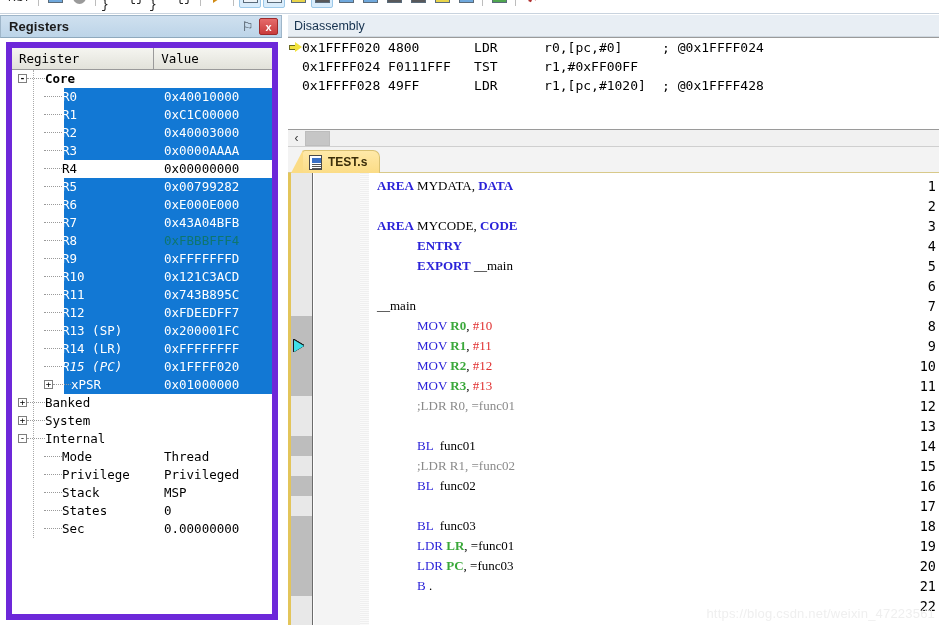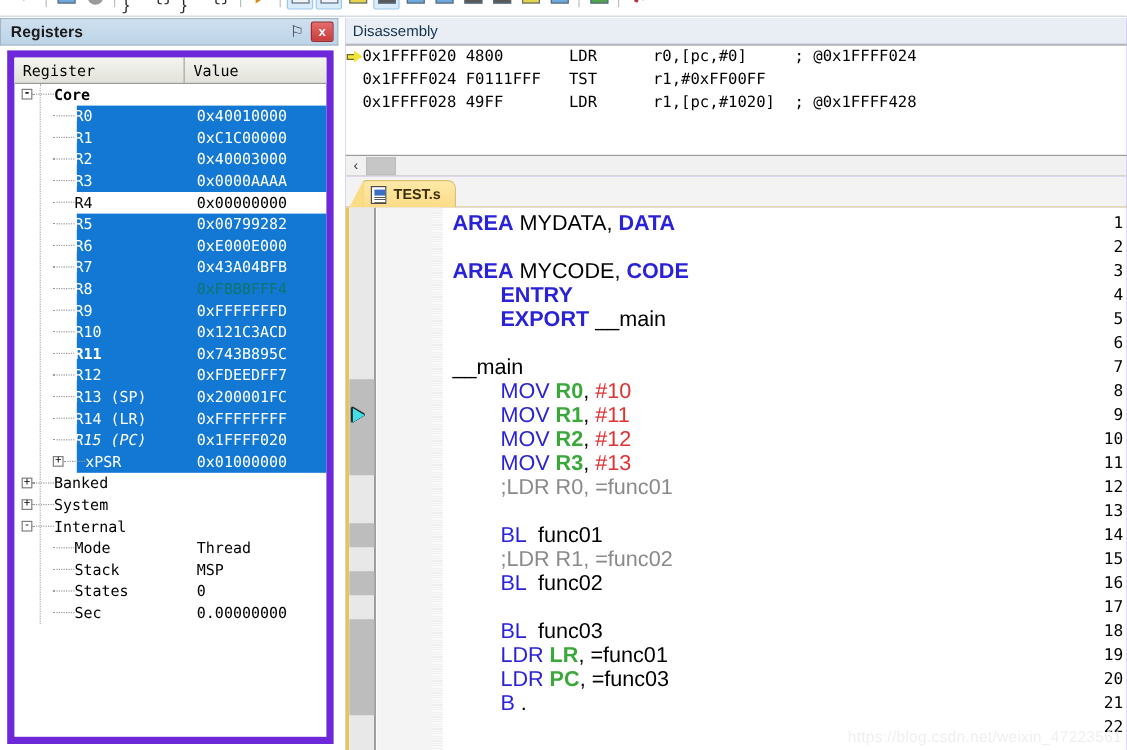--- a/index.html
+++ b/index.html
@@ -170,7 +170,7 @@
             font-family: "DejaVu Sans Mono", monospace; font-size: 13.5px; color: #000;
             line-height: 20px; }
   .ed-code { position: absolute; left: 86px; white-space: pre;
-             font-family: Liberation Sans, sans-serif; font-size: 18px; line-height: 20px; }
+             font-family: Liberation Serif, serif; font-size: 13px; line-height: 20px; }
   .k { color: #2a22d8; font-weight: bold; }
   .kb { color: #2a22d8; }
   .reg-c { color: #3aa83a; font-weight: bold; }

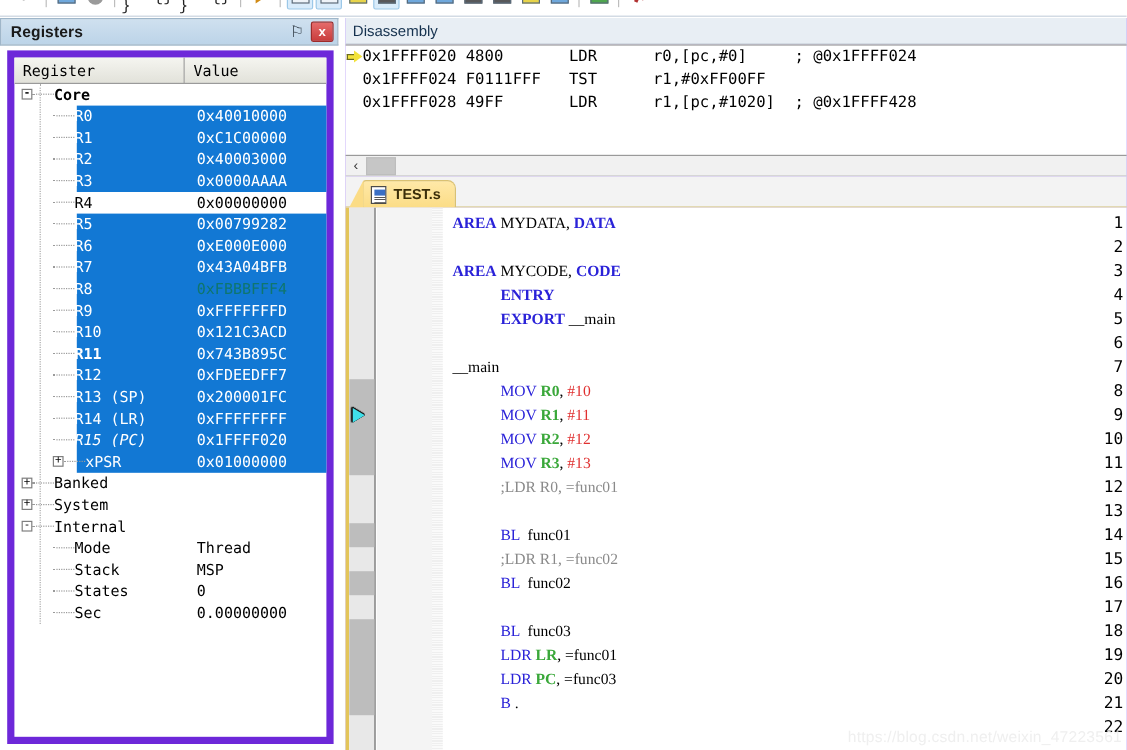--- a/index.html
+++ b/index.html
@@ -325,7 +325,7 @@
             <span class="rval" style="color: rgb(255, 255, 255);">0x121C3ACD</span>
           </div>
           <div class="reg-row sel" style="background: transparent;">
-            <span class="rname" style="color: rgb(255, 255, 255); font-weight: bold;"><span style="display: inline-block; width: 32px;"></span><span class="dots"></span><span>R11</span></span>
+            <span class="rname" style="color: rgb(255, 255, 255);"><span style="display: inline-block; width: 32px;"></span><span class="dots"></span><span>R11</span></span>
             <span class="rval" style="color: rgb(255, 255, 255);">0x743B895C</span>
           </div>
           <div class="reg-row sel" style="background: transparent;">

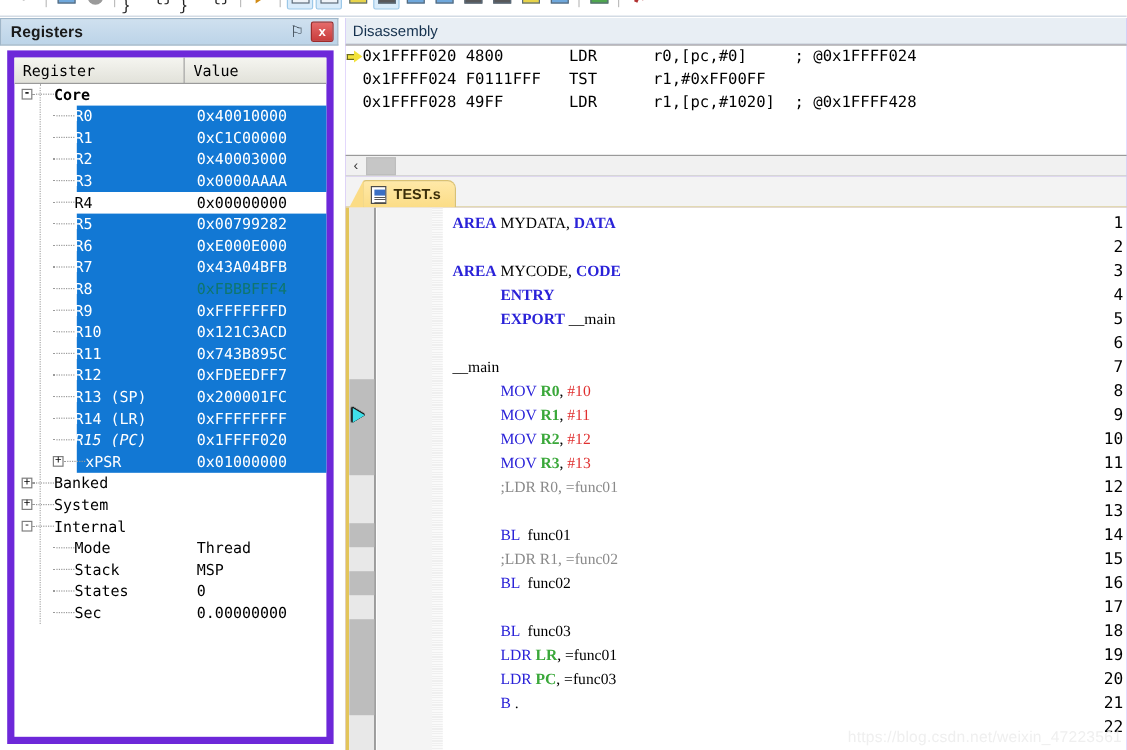--- a/index.html
+++ b/index.html
@@ -365,6 +365,10 @@
             <span class="rval">Thread</span>
           </div>
           <div class="reg-row" style="background: transparent;">
+            <span class="rname"><span style="display: inline-block; width: 32px;"></span><span class="dots"></span><span>Privilege</span></span>
+            <span class="rval">Privileged</span>
+          </div>
+          <div class="reg-row" style="background: transparent;">
             <span class="rname"><span style="display: inline-block; width: 32px;"></span><span class="dots"></span><span>Stack</span></span>
             <span class="rval">MSP</span>
           </div>

